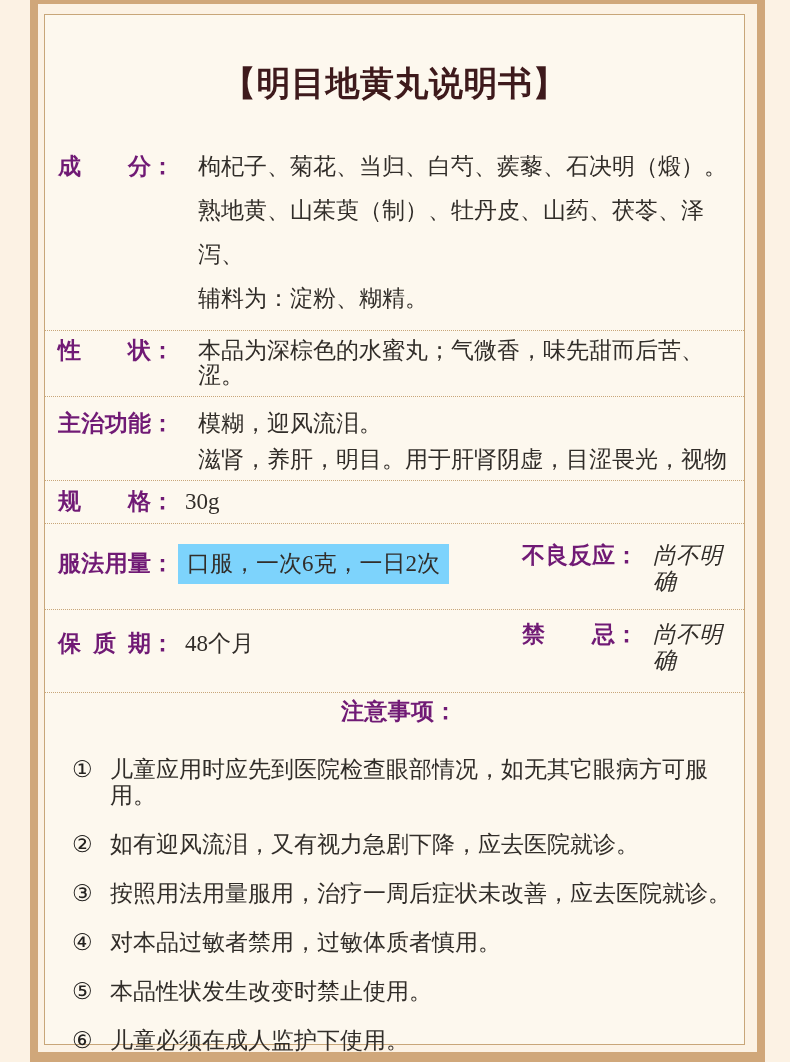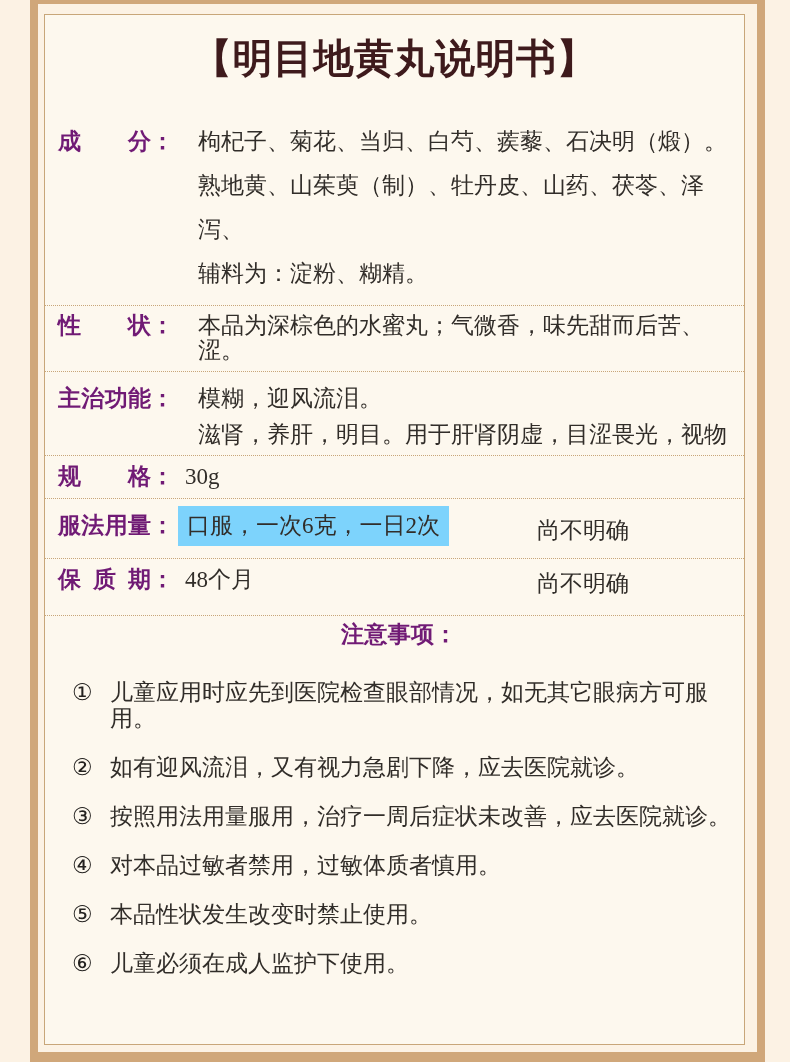--- a/index.html
+++ b/index.html
@@ -25,8 +25,8 @@
     background:#fdf8ee;
   }
   .title{
-    margin-top:19px;
-    font-size:40px;line-height:50px;
+    margin-top:44px;
+    font-size:34px;line-height:50px;
     text-align:center;font-weight:bold;
     color:#3e1a1c;letter-spacing:0.5px;
   }

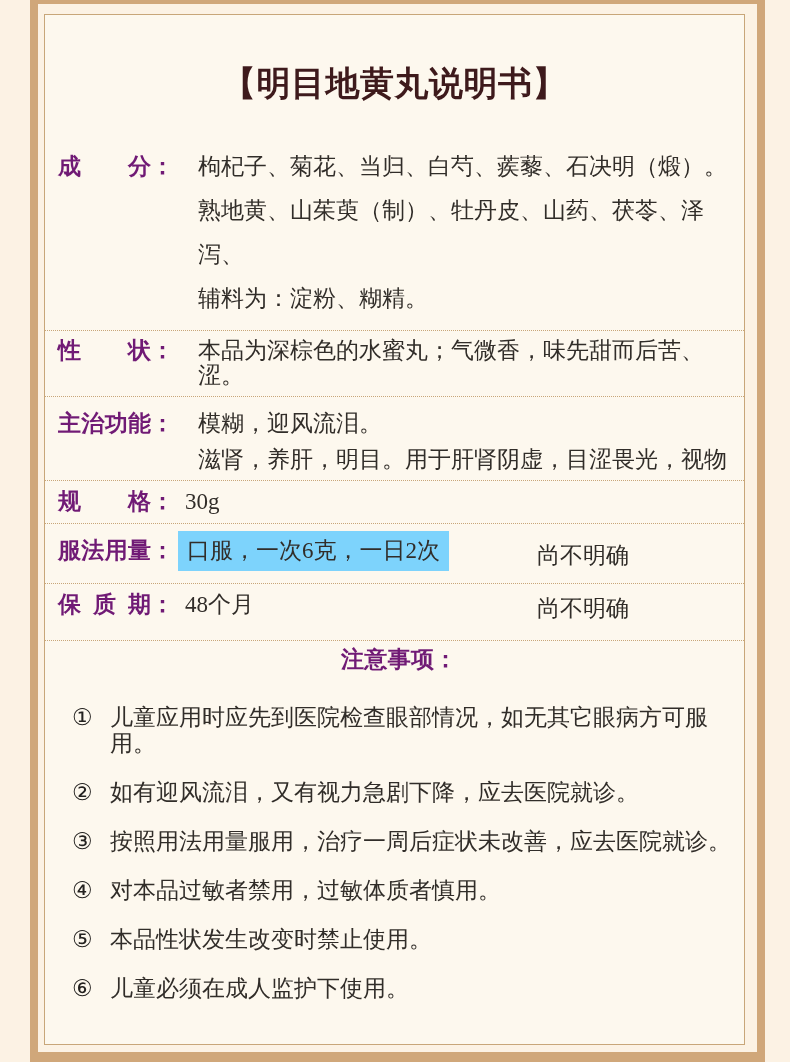--- a/index.html
+++ b/index.html
@@ -112,6 +112,7 @@
         <div class="val hl">口服，一次6克，一日2次</div>
       </div>
       <div class="cell-right">
+        <div class="lbl"><span class="lbl-j">不良反应</span><span>：</span></div>
         <div class="val">尚不明确</div>
       </div>
     </div>

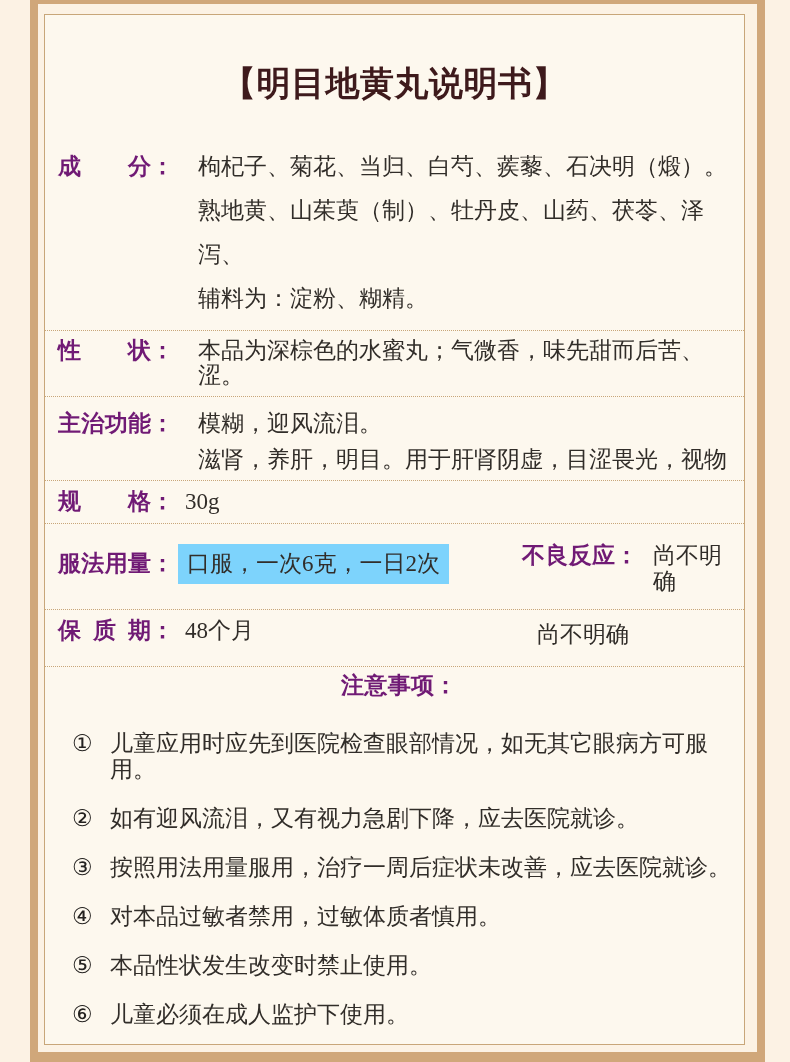--- a/index.html
+++ b/index.html
@@ -47,7 +47,7 @@
   .cell-right{flex:1;display:flex;}
   .row-band1 .cell-right{margin-top:11px;}
   .row-band2 .cell-right{margin-top:9px;}
-  .cell-right .val{margin-left:15px;}
+  .cell-right .val{margin-left:15px;font-style:italic;}
   .hl{
     margin-left:4px;margin-top:-7px;margin-bottom:-7px;
     padding:7px 9px;background:#7dd3fc;display:inline-block;

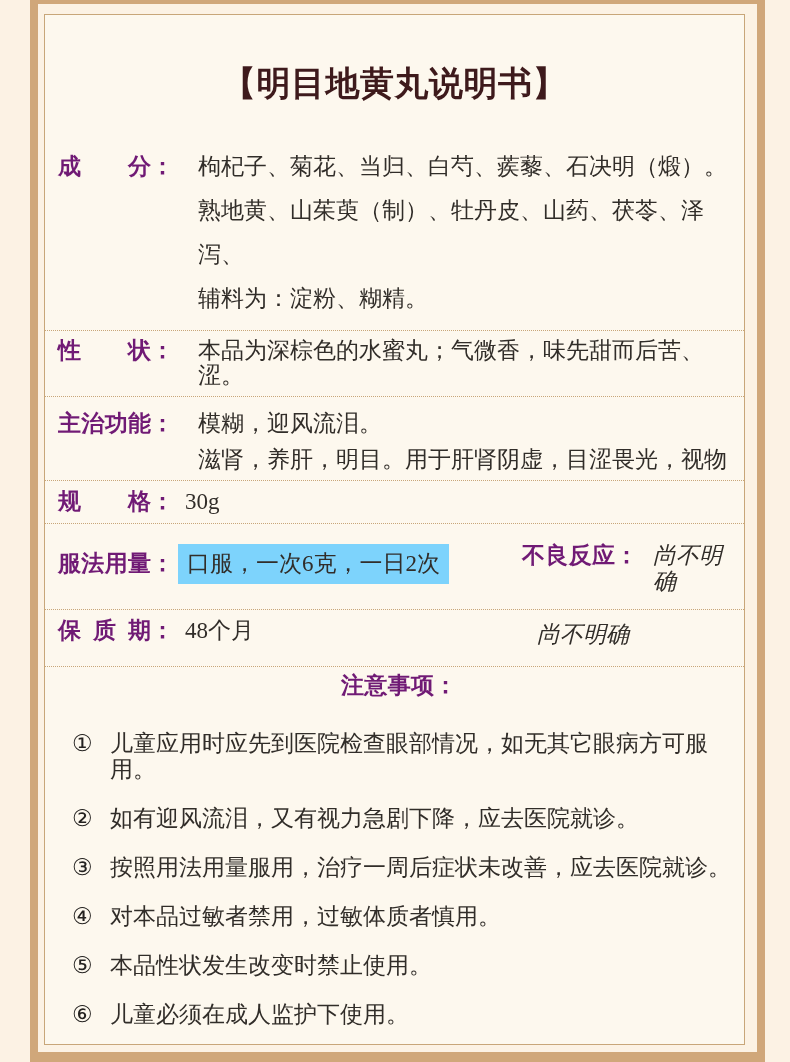--- a/index.html
+++ b/index.html
@@ -125,6 +125,7 @@
         <div class="val val-near">48个月</div>
       </div>
       <div class="cell-right">
+        <div class="lbl"><span class="lbl-j">禁忌</span><span>：</span></div>
         <div class="val">尚不明确</div>
       </div>
     </div>

